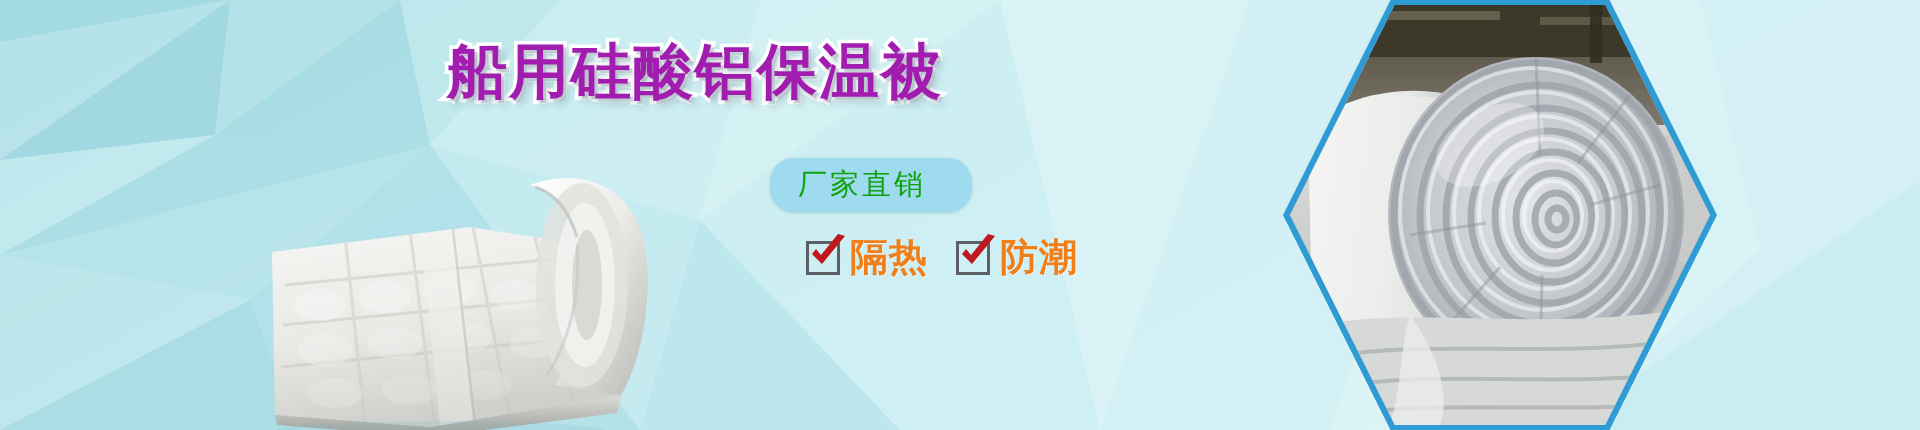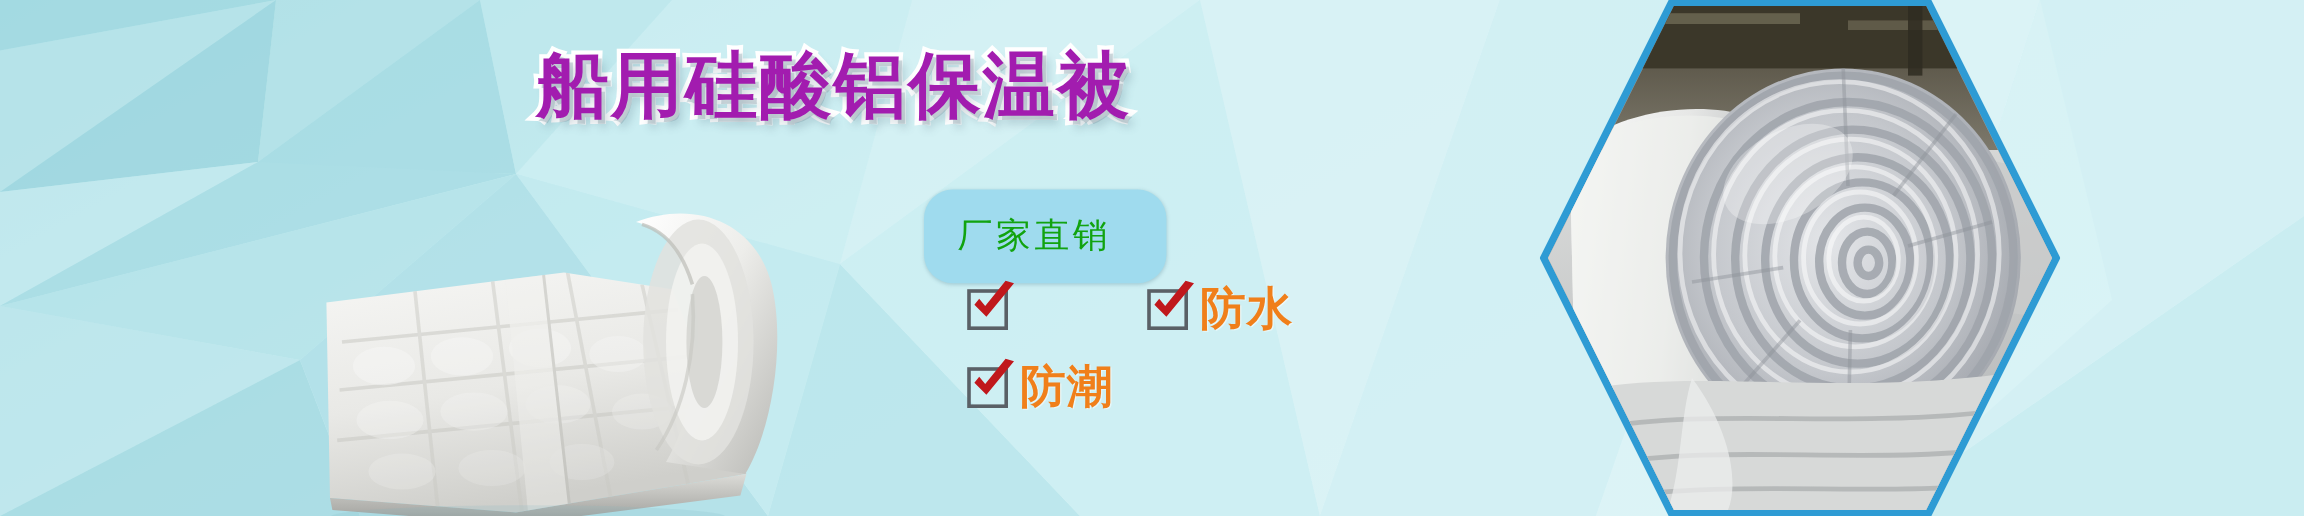--- a/index.html
+++ b/index.html
@@ -57,7 +57,7 @@
     left: 770px;
     top: 158px;
     height: 54px;
-    padding: 12px 28px;
+    padding: 0 28px;
     display: flex;
     align-items: center;
     border-radius: 24px;

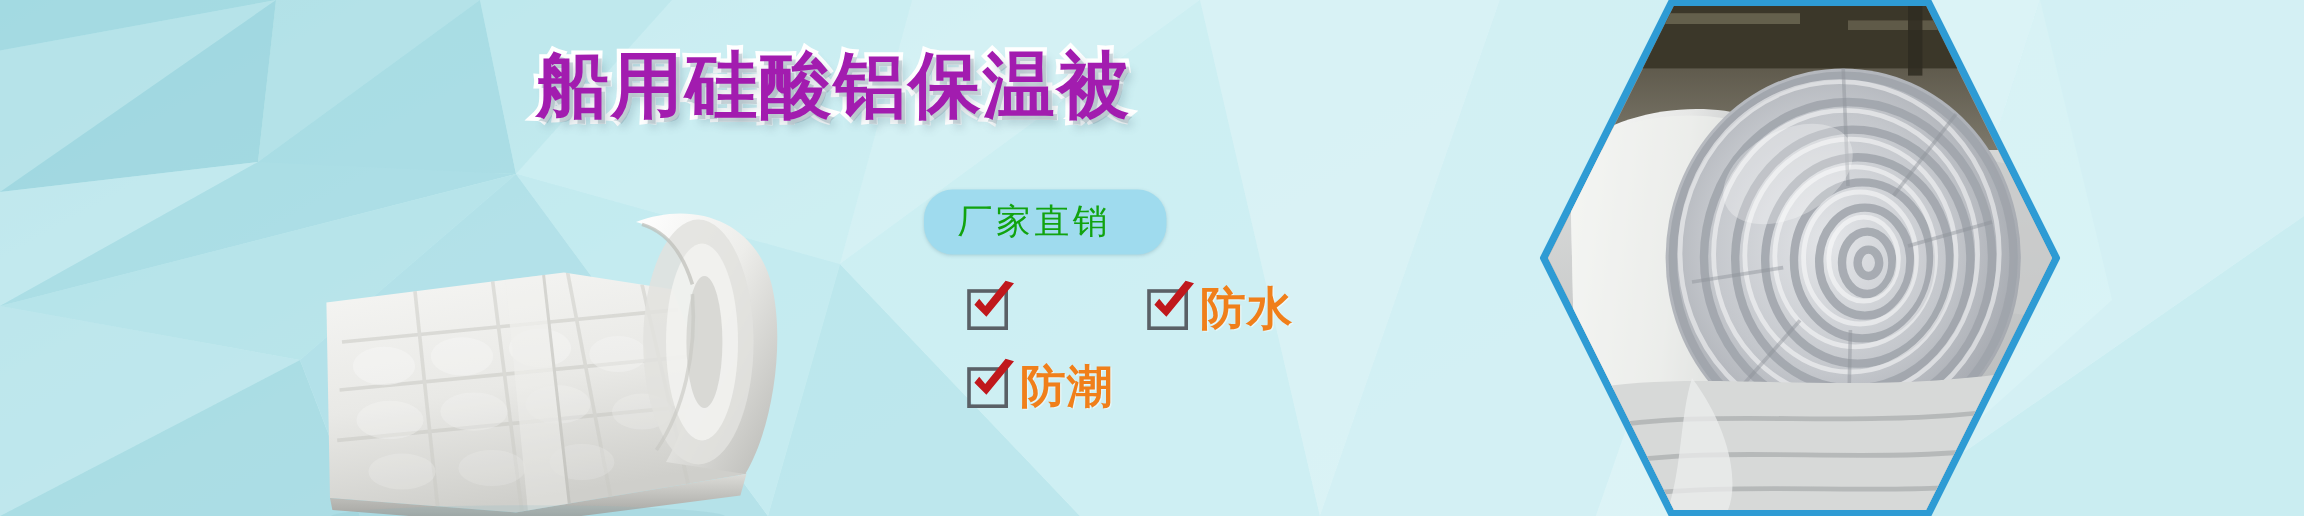--- a/index.html
+++ b/index.html
@@ -258,6 +258,7 @@
             <path d="M5,20 L15,30 L38,2 L31,0 L14,21 L9,15 Z" fill="#c0181c"></path>
           </svg>
       </span>
+      <span class="feature-label">隔热</span>
     </div>
 
 

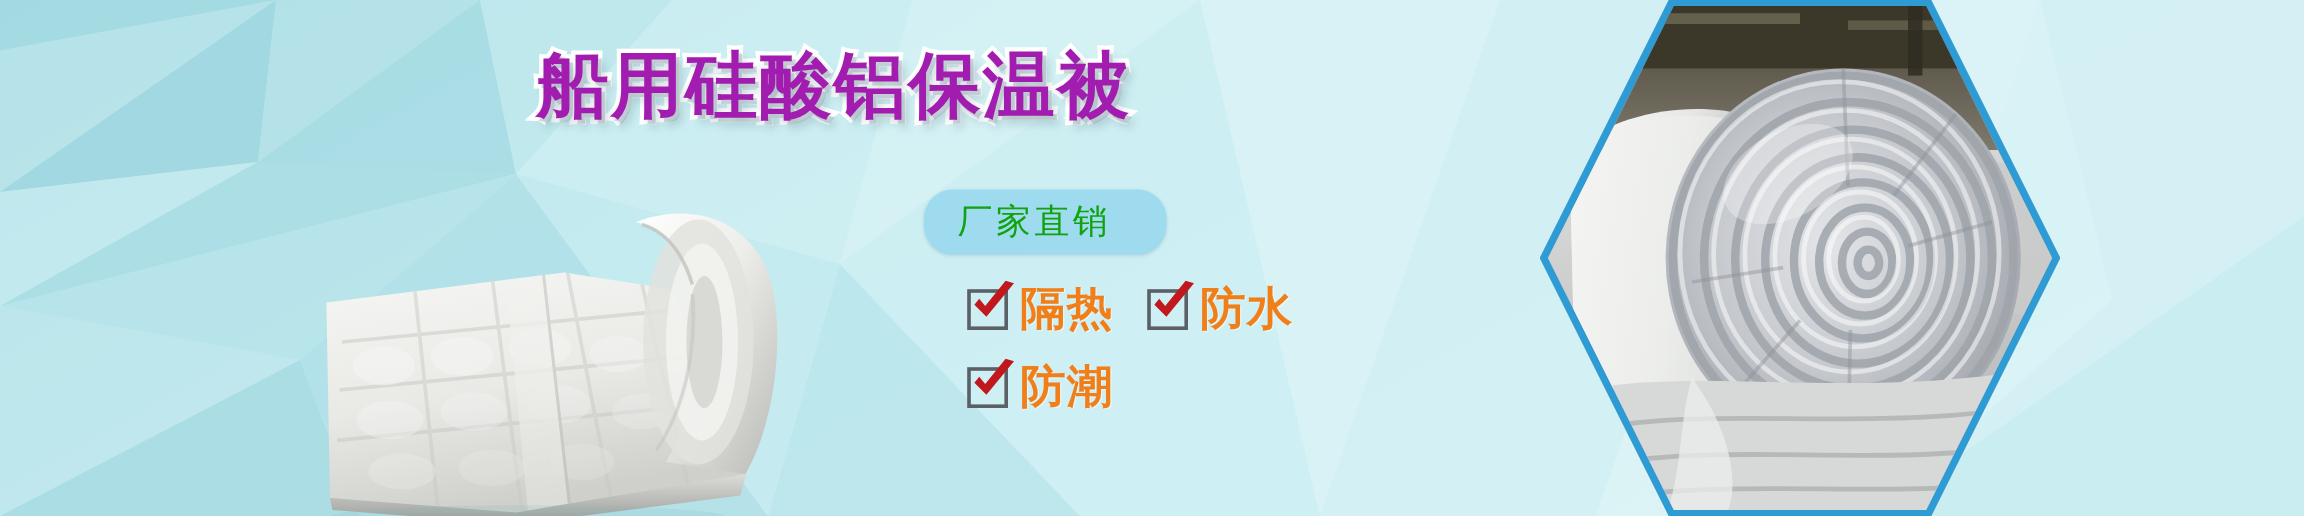--- a/index.html
+++ b/index.html
@@ -262,15 +262,6 @@
     </div>
 
 
-    <div class="feature">
-      <span class="check-box">
-        <span class="frame"></span>
-        <svg viewBox="0 0 40 40">
-            <path d="M5,20 L15,30 L38,2 L31,0 L14,21 L9,15 Z" fill="#c0181c"></path>
-          </svg>
-      </span>
-      <span class="feature-label">防水</span>
-    </div>
 
     <div class="feature">
       <span class="check-box">

